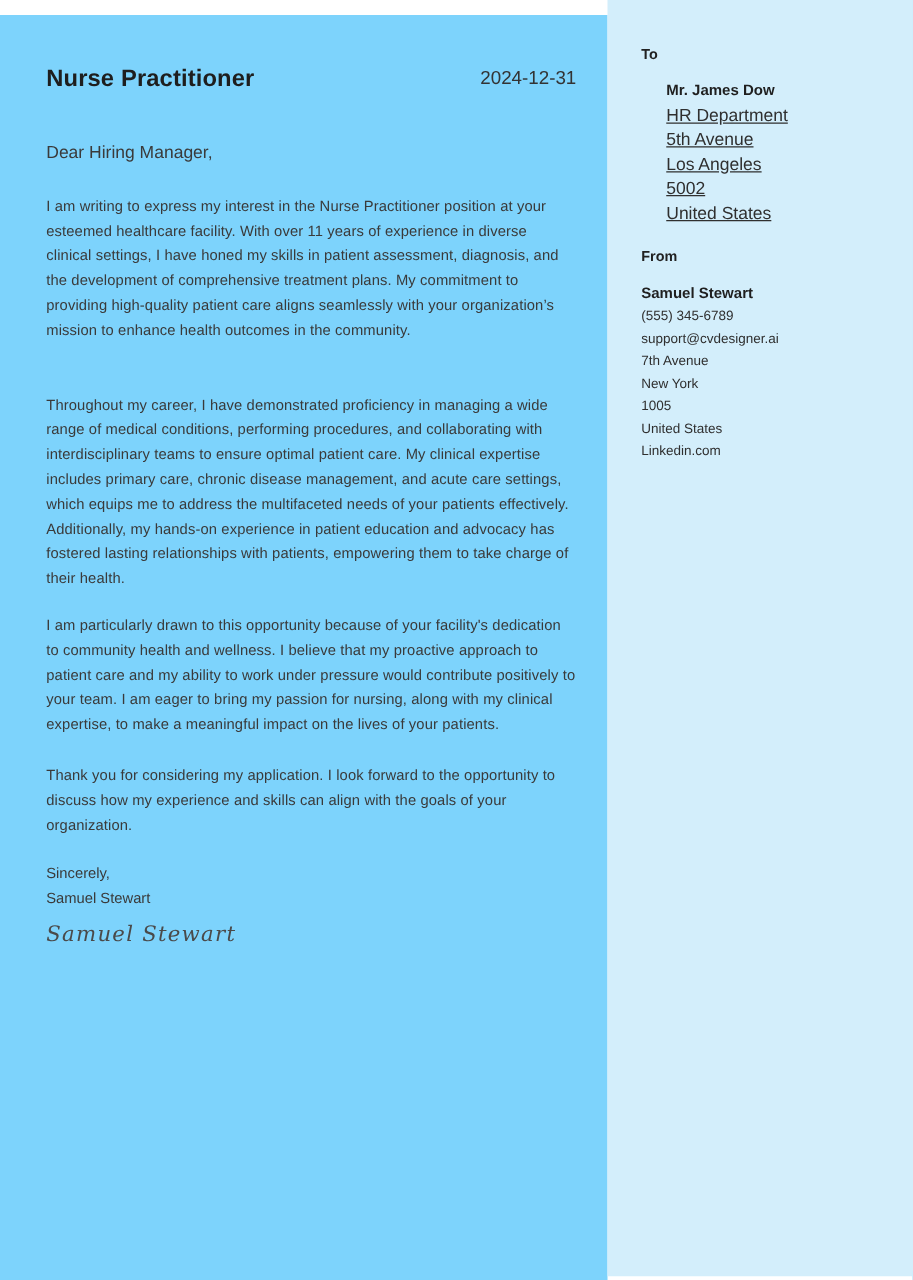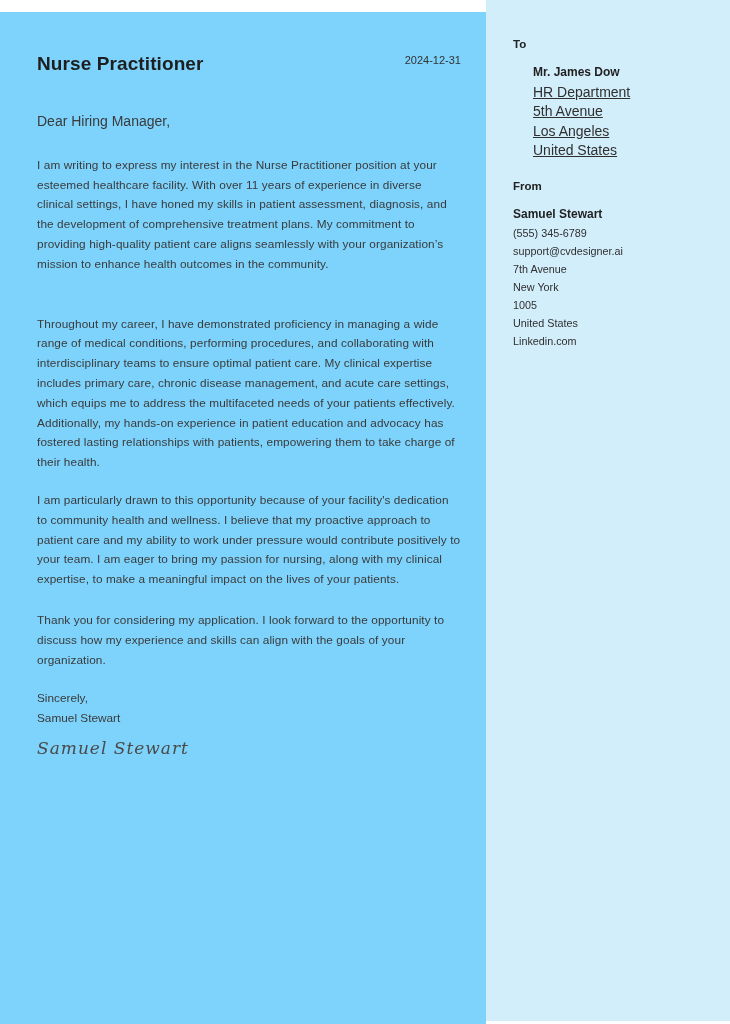--- a/index.html
+++ b/index.html
@@ -34,7 +34,7 @@
     line-height: 24px;
   }
   .doc-date {
-    font-size: 11px;
+    font-size: 15px;
     color: #333333;
     margin-top: 2px;
   }

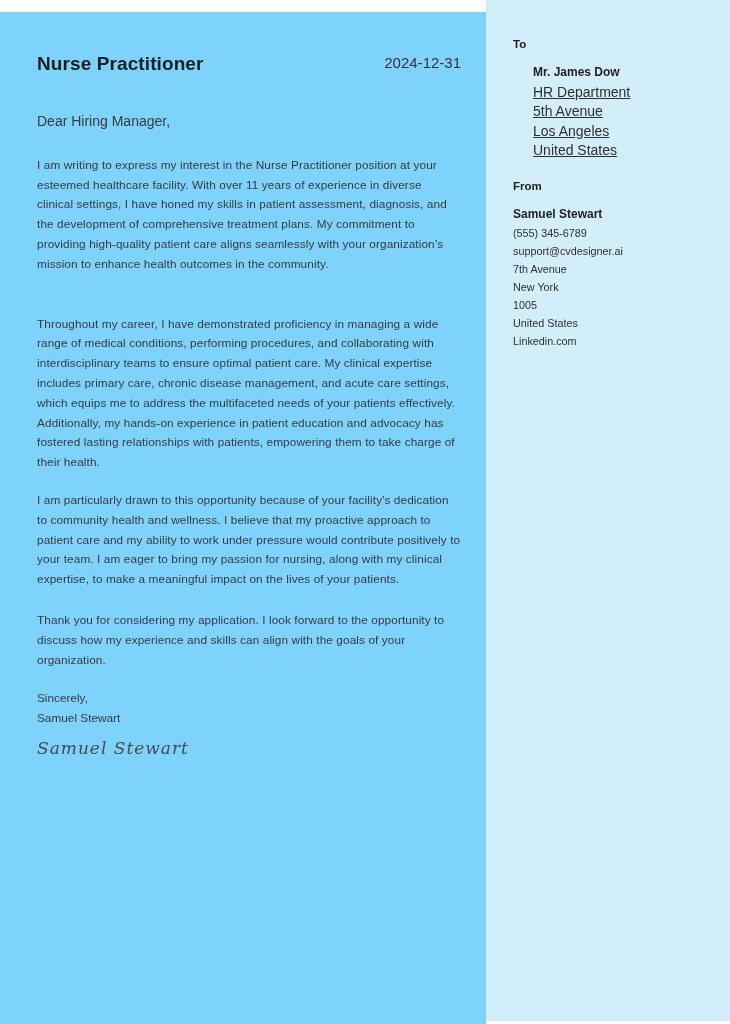--- a/index.html
+++ b/index.html
@@ -139,6 +139,7 @@
       <div class="contact-line">HR Department</div>
       <div class="contact-line">5th Avenue</div>
       <div class="contact-line">Los Angeles</div>
+      <div class="contact-line">5002</div>
       <div class="contact-line">United States</div>
     </div>
 

